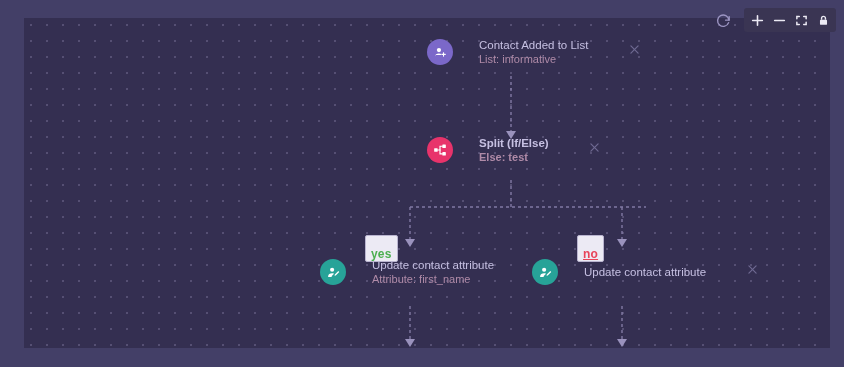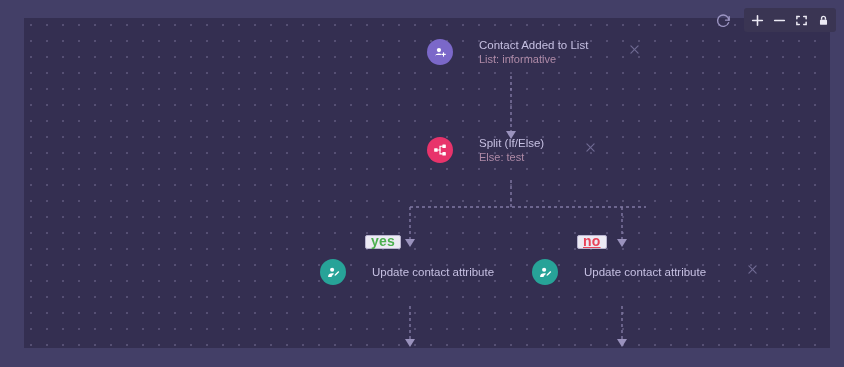--- a/index.html
+++ b/index.html
@@ -178,7 +178,7 @@
       </div>
     </div>
 
-    <div class="node" style="left:403px; top:119px;">
+    <div class="node" style="left:403px; top:119px;font-weight:bold;">
       <div class="node-icon" style="background:#e8336b;">
         <svg width="14" height="14" viewBox="0 0 24 24" fill="none" stroke="#ffffff" stroke-width="2" stroke-linecap="round">
           <rect x="2" y="9" width="6" height="6" rx="1" fill="#ffffff" stroke="none"></rect>

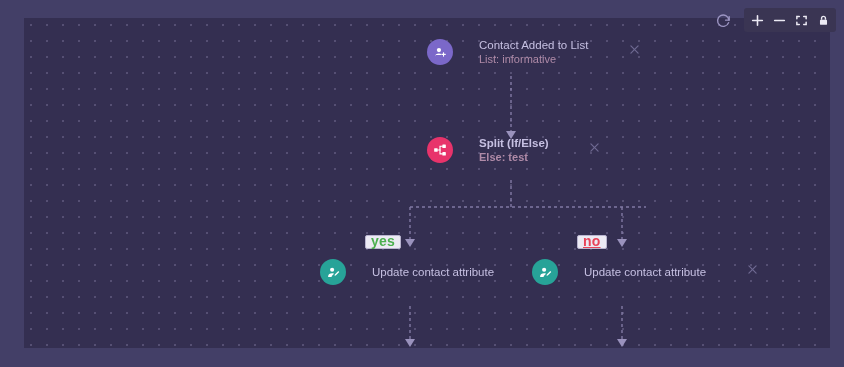--- a/index.html
+++ b/index.html
@@ -112,8 +112,8 @@
     background: #eceaf4;
     border: 1px solid #b9b4cf;
     border-radius: 2px;
-    padding: 1px 5px 2px 5px;
-    font-size: 14px;
+    padding: 14px 5px 2px 5px;
+    font-size: 12px;
     line-height: 9px;
     font-weight: bold;
     letter-spacing: 0.2px;

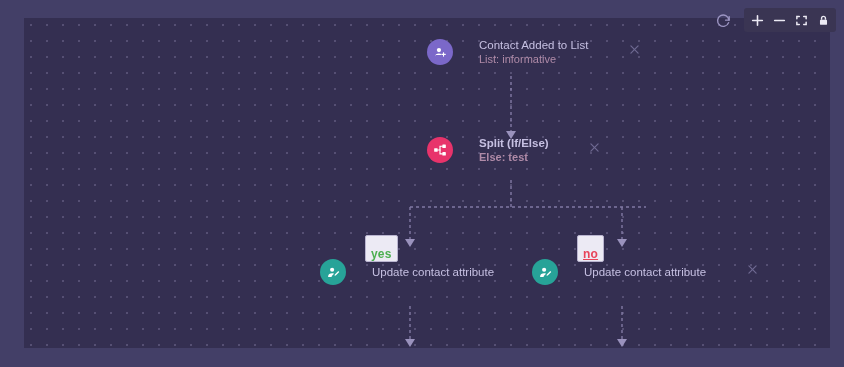--- a/index.html
+++ b/index.html
@@ -210,6 +210,7 @@
       </div>
       <div class="node-text">
         <div class="node-title">Update contact attribute</div>
+        <div class="node-sub">Attribute: first_name</div>
       </div>
       <div class="node-close">
         <svg width="9" height="9" viewBox="0 0 10 10" stroke="#6f6a92" stroke-width="1.3" stroke-linecap="round">

